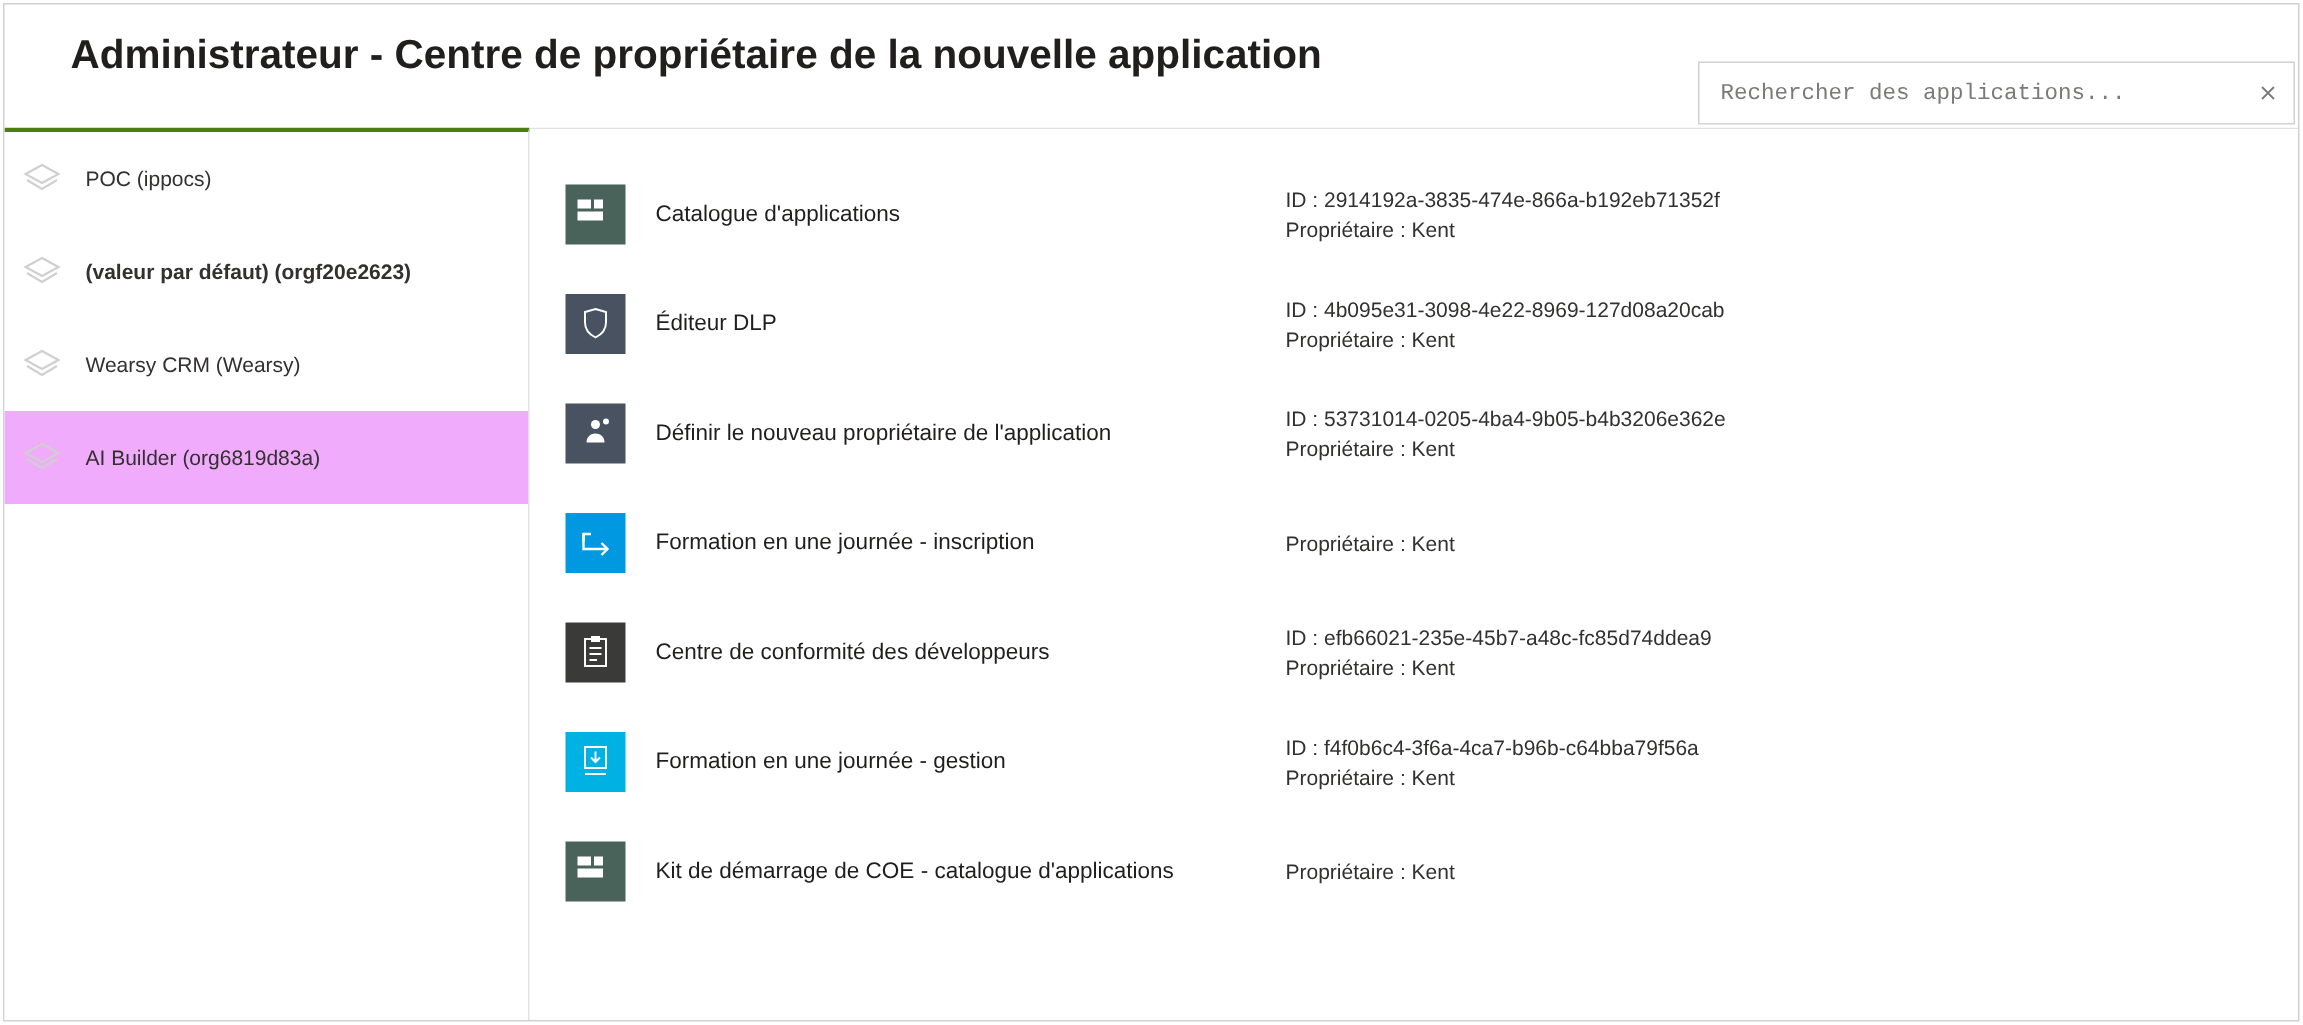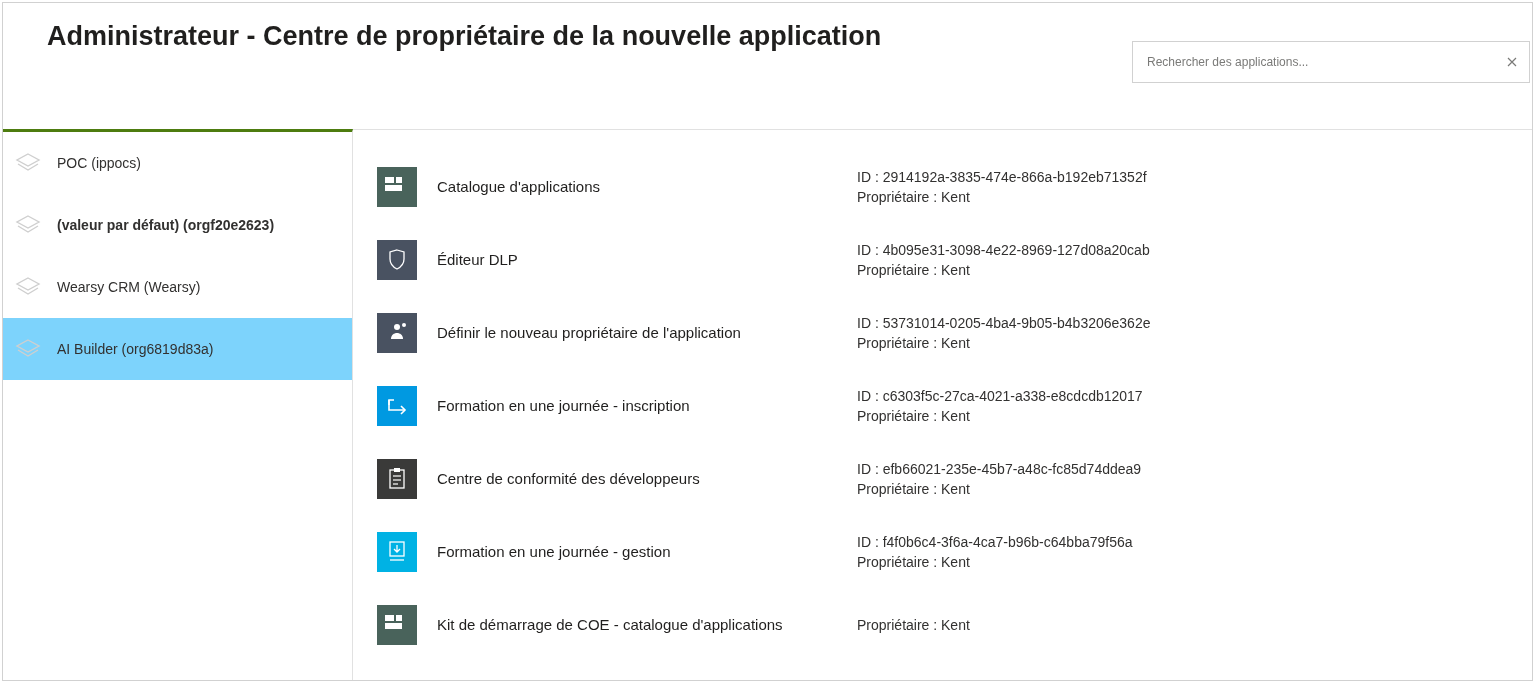--- a/index.html
+++ b/index.html
@@ -17,7 +17,6 @@
     position: relative;
     display: flex;
     flex-direction: column;
-    gap: 44px;
   }
   .header-row {
     display: flex;

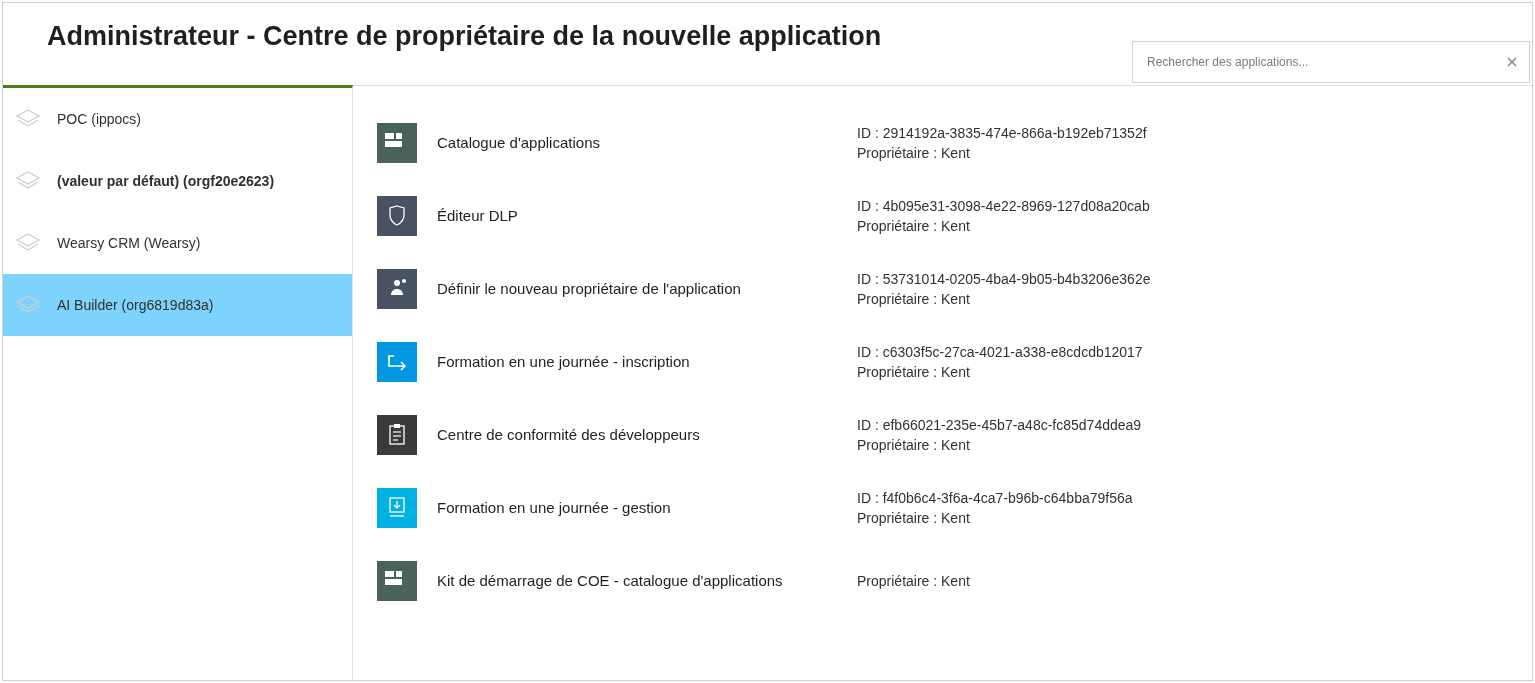--- a/index.html
+++ b/index.html
@@ -45,10 +45,11 @@
     flex: 1;
     border: none;
     outline: none;
-    font-size: 12px;
+    font-size: 15px;
     color: #3b82f6;
     padding: 0 14px;
     background: transparent;
+    font-family: Liberation Mono, monospace;
   }
   .search-input::placeholder { color: #7a7a78; }
   .search-clear {

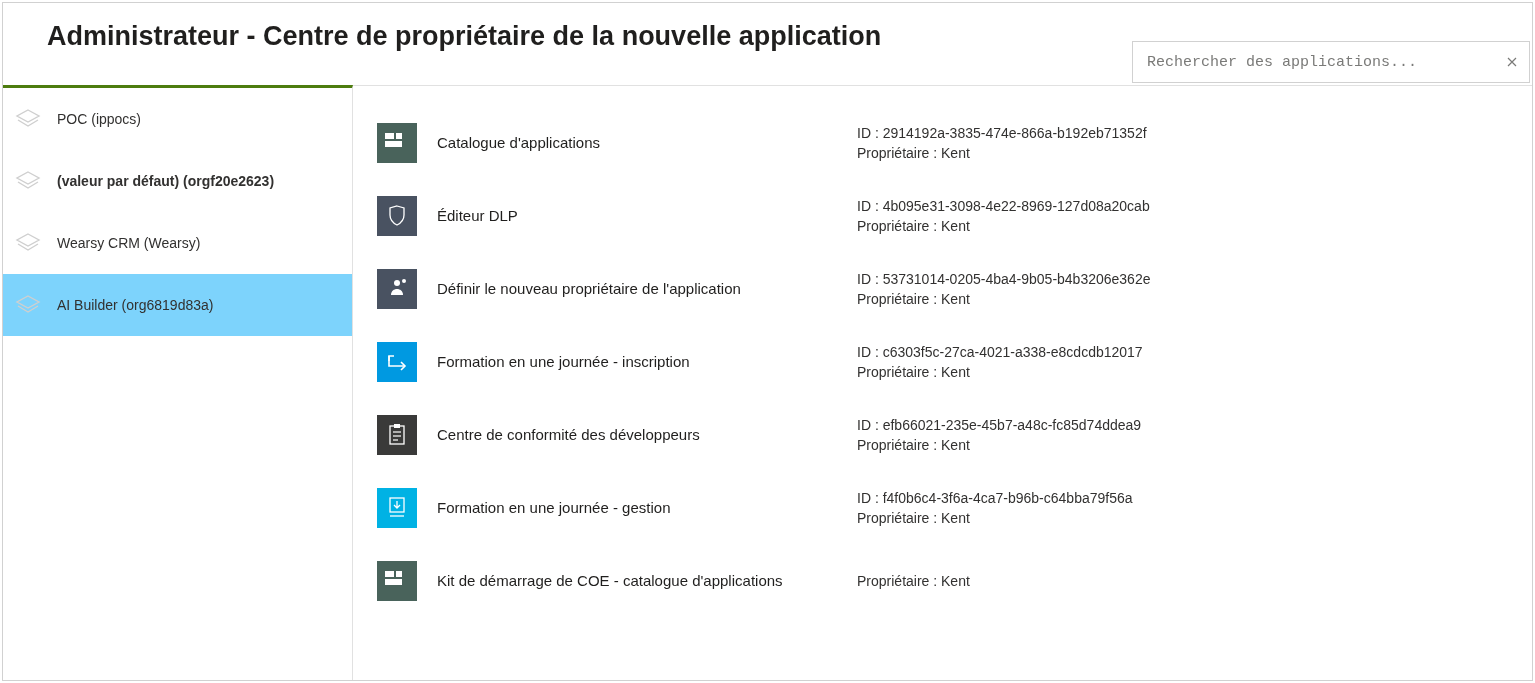--- a/index.html
+++ b/index.html
@@ -83,7 +83,7 @@
     gap: 14px;
   }
   .sidebar-item.bold { font-weight: 700; }
-  .sidebar-item.selected { background: #7dd3fc; }
+  .sidebar-item.selected { background: #f0abfc; }
   .layers-icon {
     width: 30px;
     height: 30px;

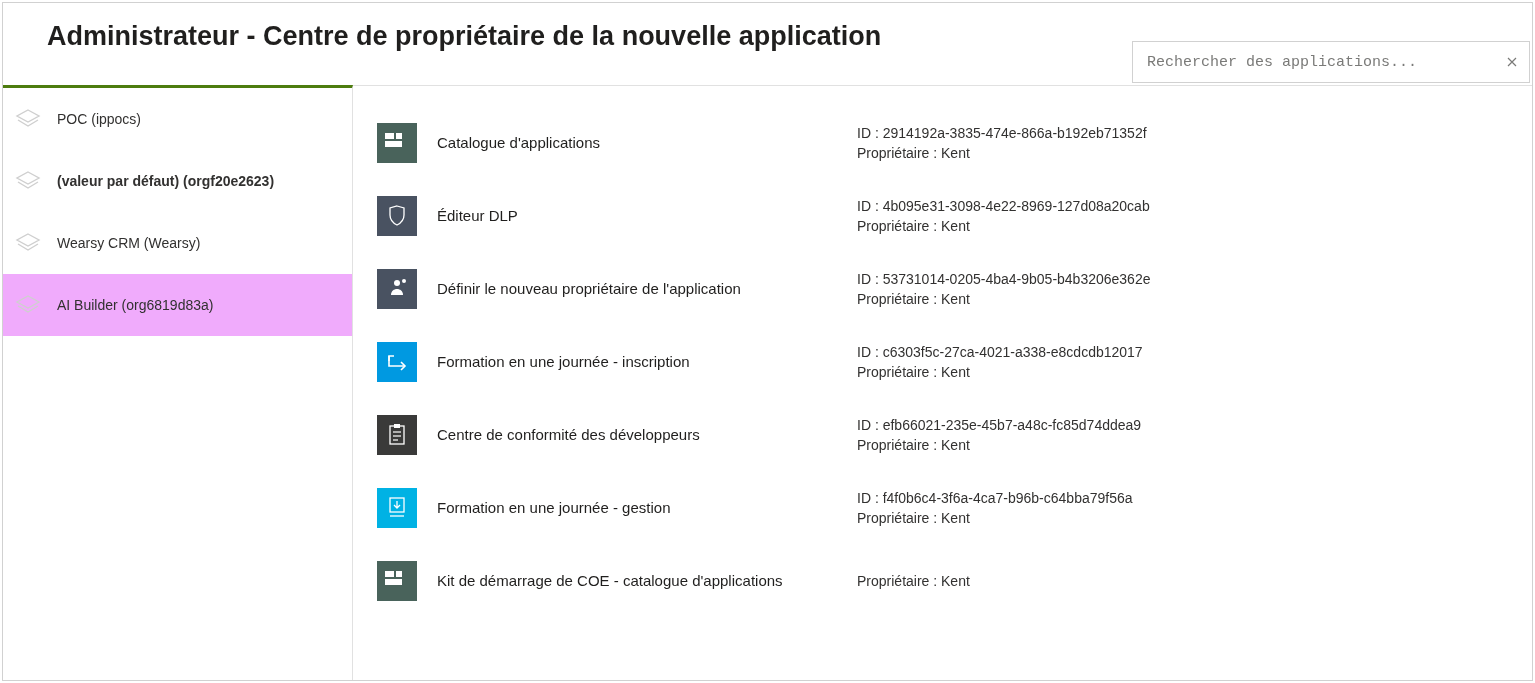--- a/index.html
+++ b/index.html
@@ -276,7 +276,6 @@
             </div>
             <div class="app-name">Formation en une journée - inscription</div>
             <div class="app-meta">
-              <div class="meta-line">ID : c6303f5c-27ca-4021-a338-e8cdcdb12017</div>
               <div class="meta-line">Propriétaire : Kent</div>
             </div>
           </div>

